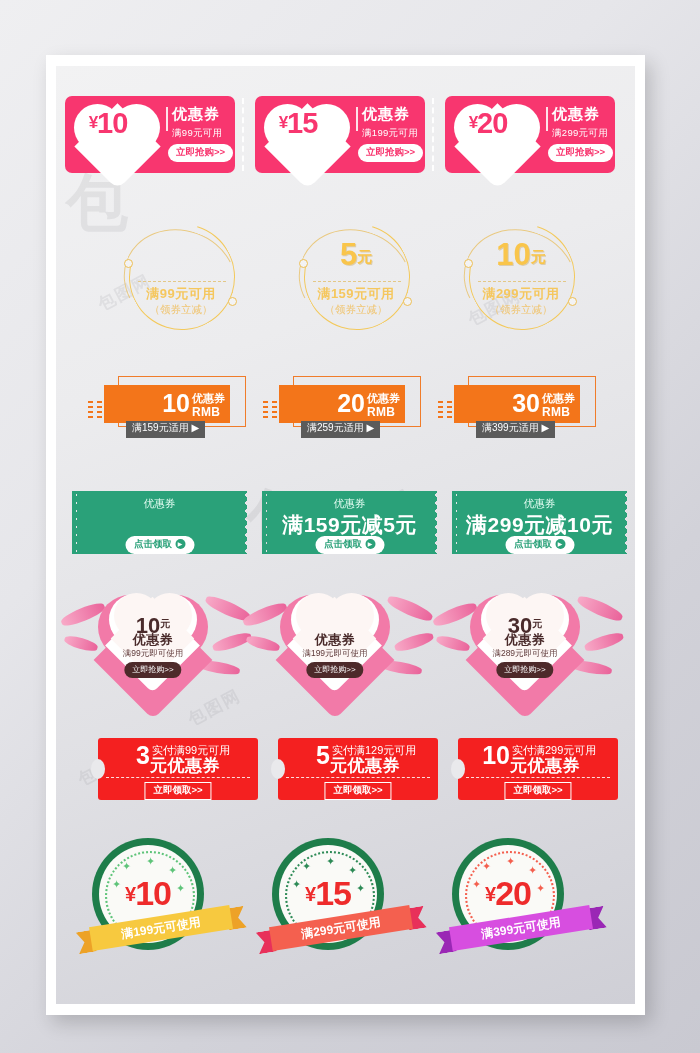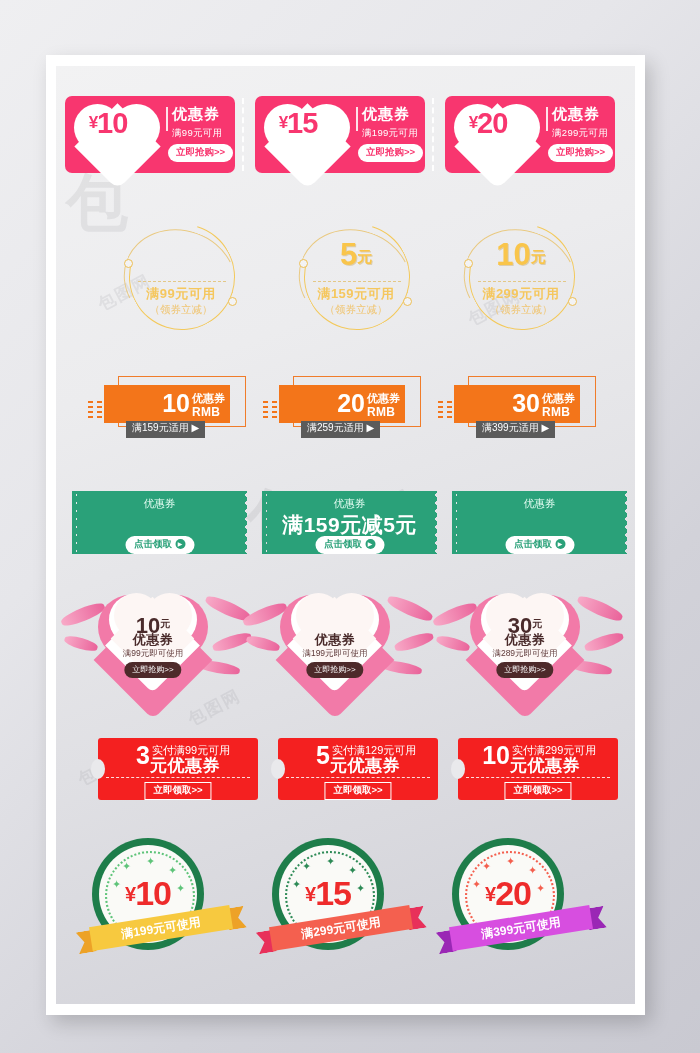--- a/index.html
+++ b/index.html
@@ -288,6 +288,7 @@
           <div class="r4edge" style="left:0;background:linear-gradient(135deg,#2aa179 50%,transparent 50%) 0 0/6px 8px repeat-y,linear-gradient(45deg,#2aa179 50%,transparent 50%) 0 0/6px 8px repeat-y;"></div>
           <div class="r4edge" style="left:169px;background:linear-gradient(135deg,#2aa179 50%,transparent 50%) 0 0/6px 8px repeat-y,linear-gradient(45deg,#2aa179 50%,transparent 50%) 0 0/6px 8px repeat-y;"></div>
           <div class="r4t0">优惠券</div>
+          <div class="r4t1">满299元减10元</div>
           <div class="r4btn">点击领取<span class="pl">▶</span></div>
         </div>
       </div>

